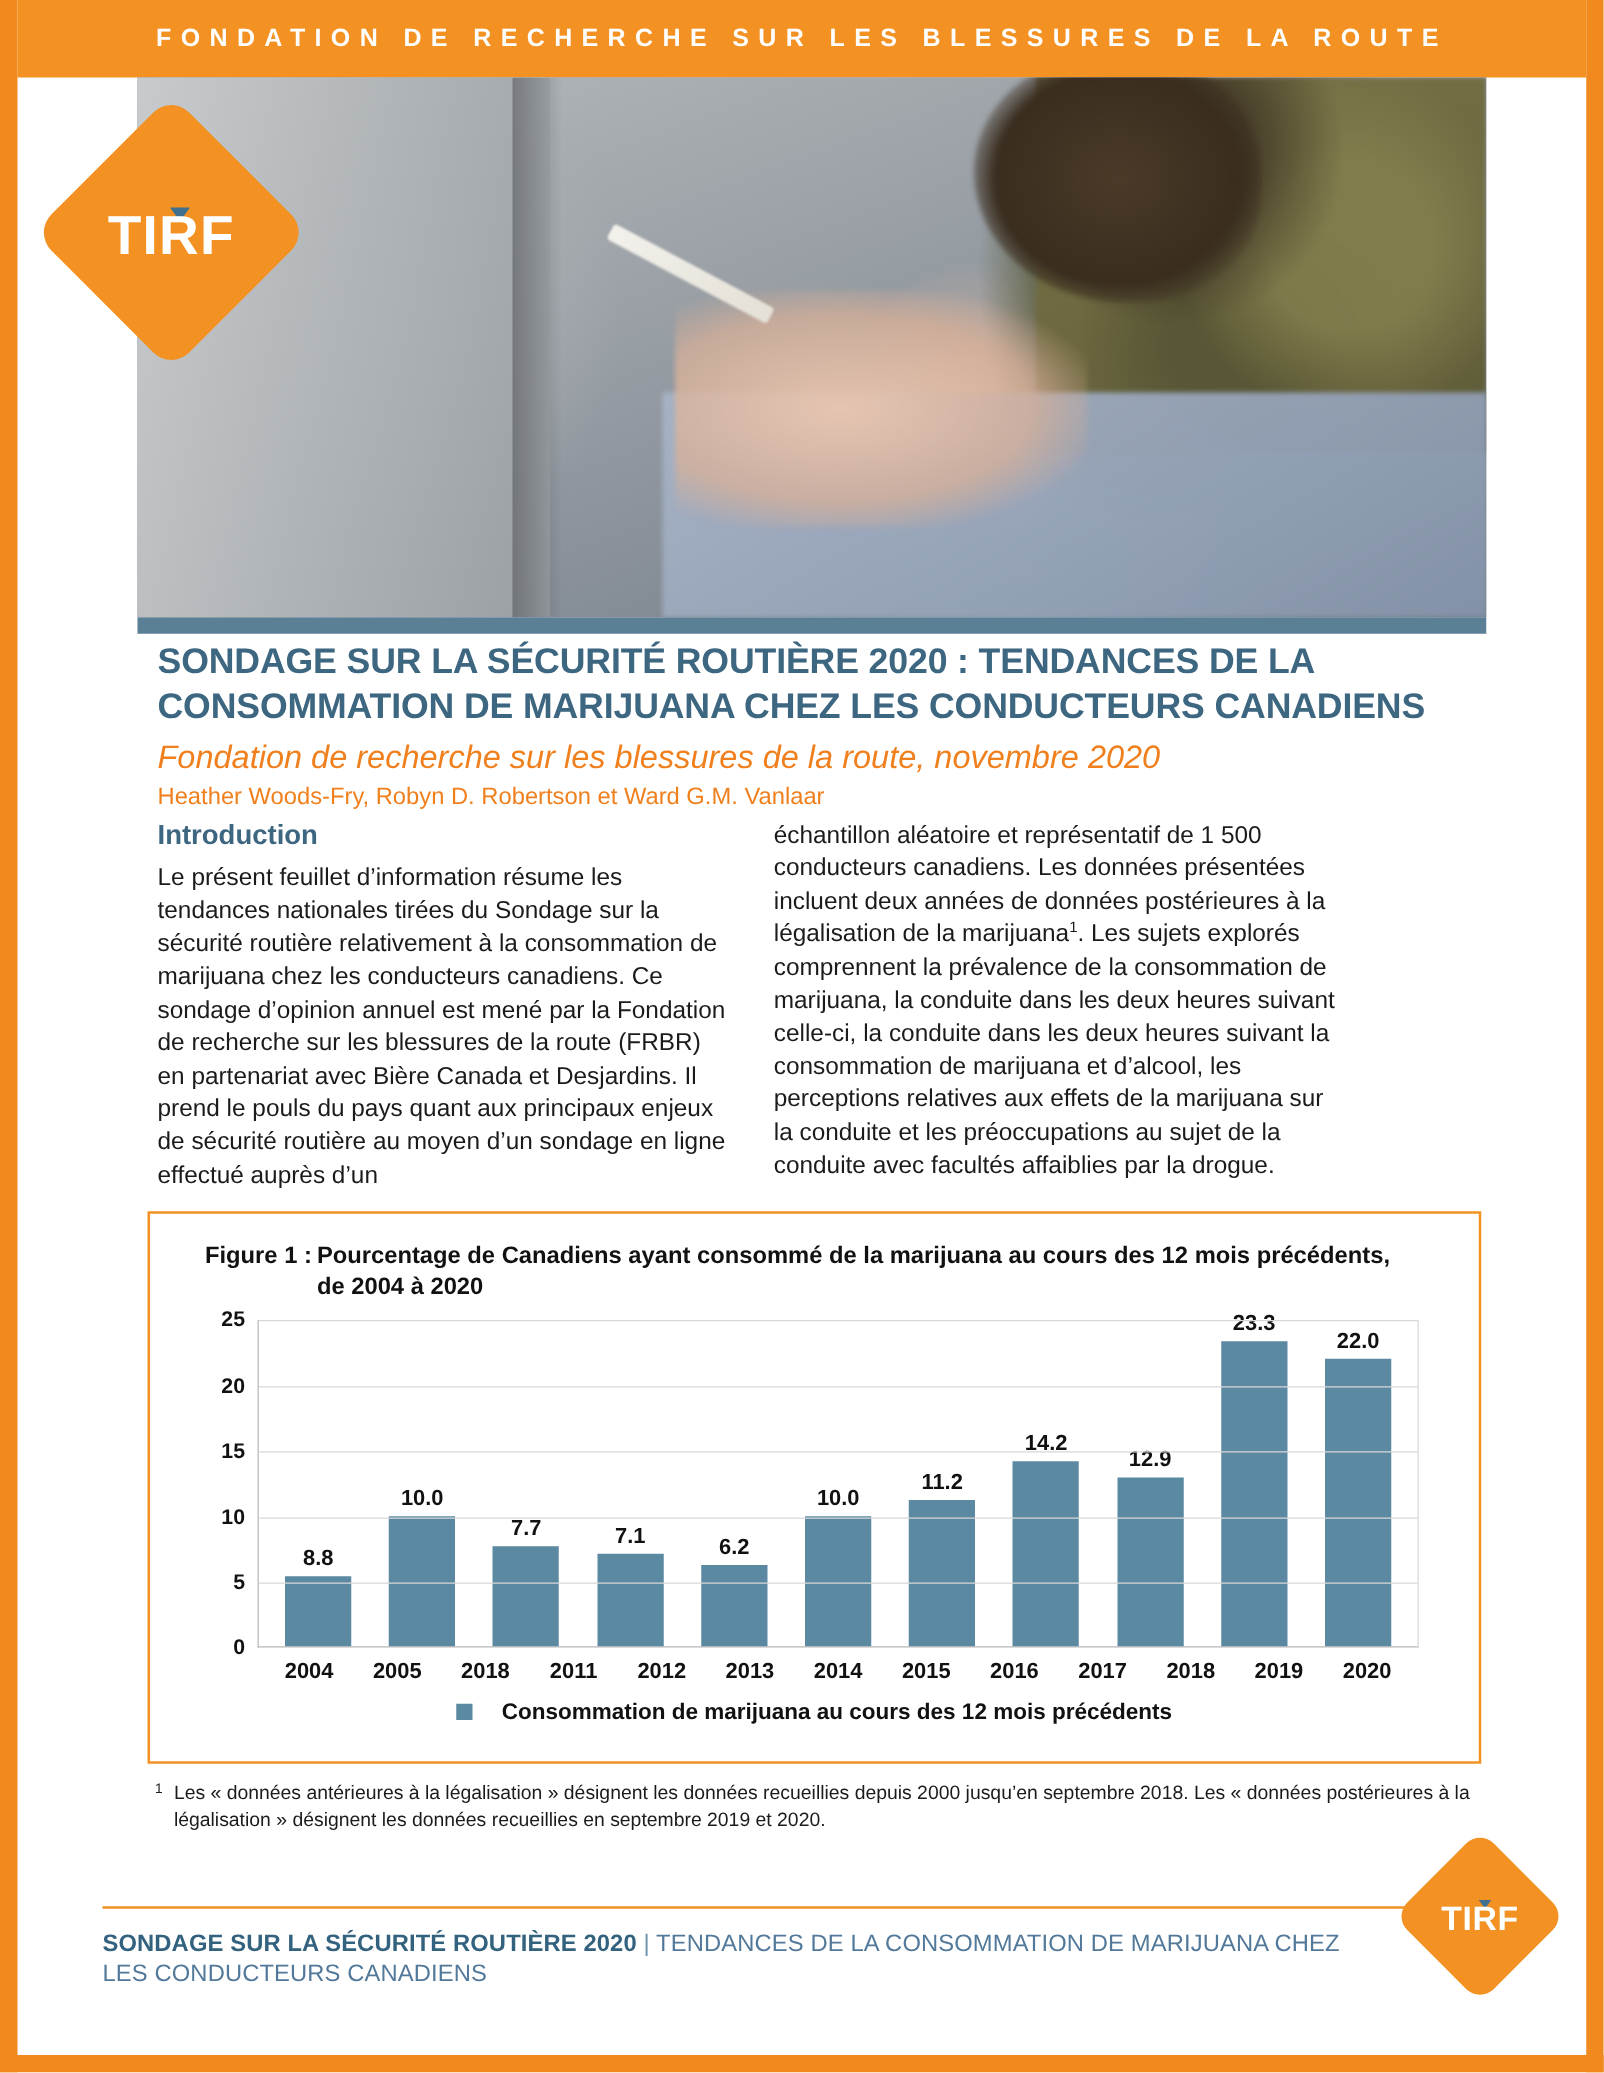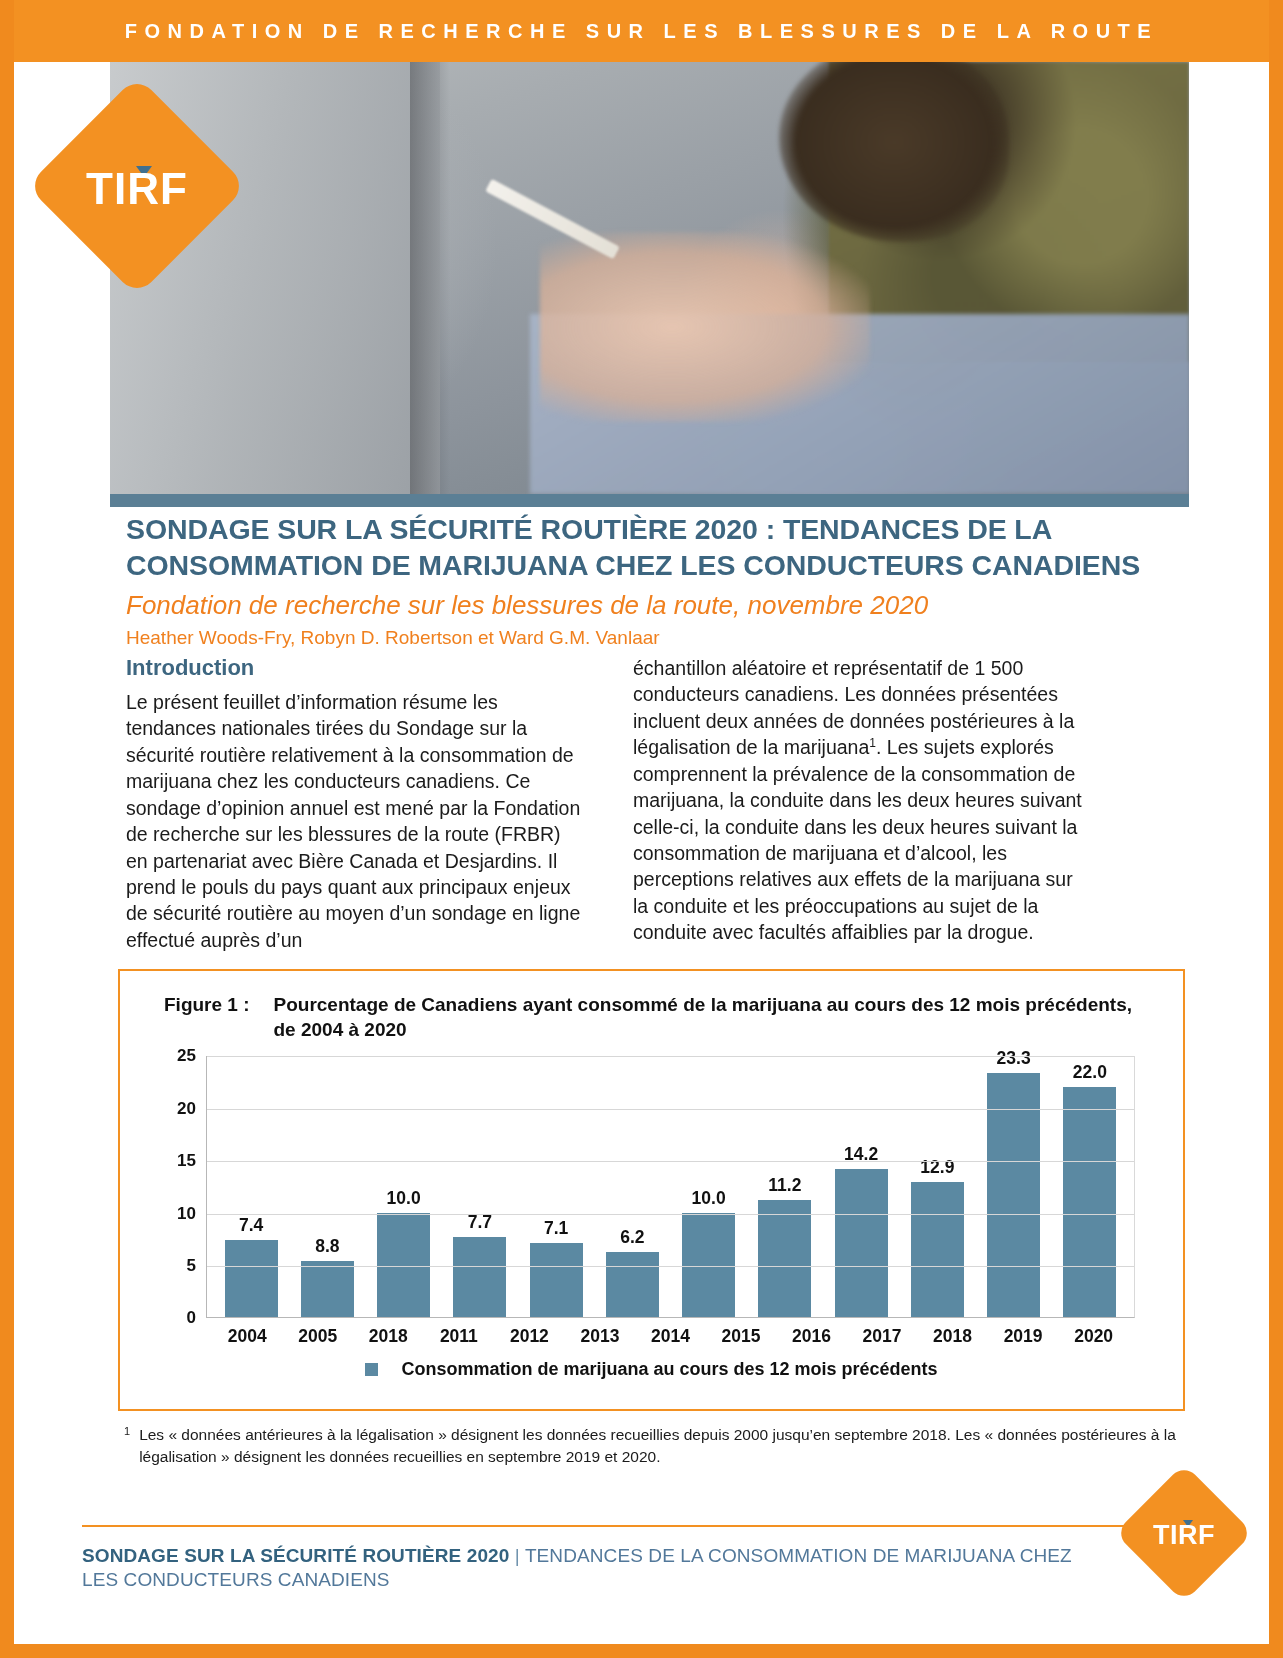--- a/index.html
+++ b/index.html
@@ -220,7 +220,7 @@
     top: 655px;
     width: 1060px;
     display: flex;
-    gap: 47px;
+    gap: 33px;
   }
   .col { width: 460px; }
   .col-head {

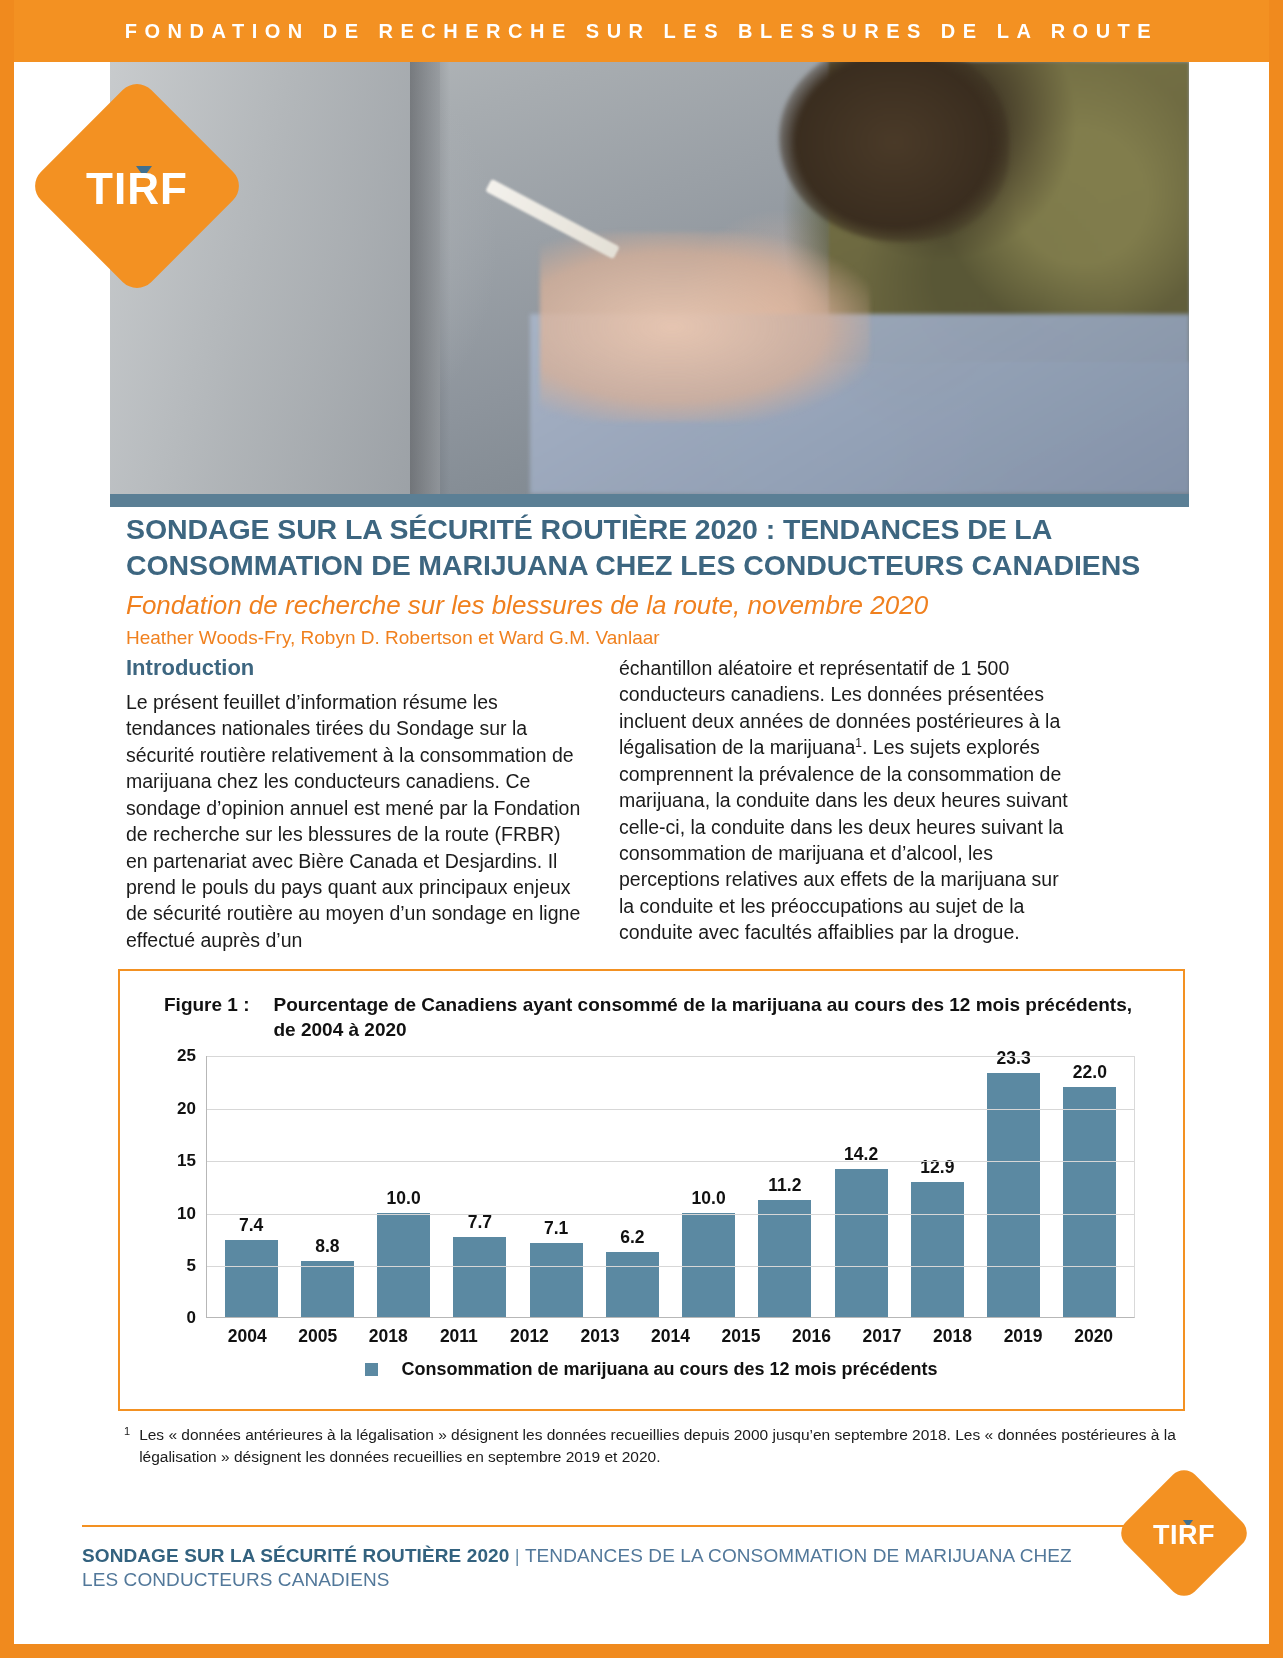--- a/index.html
+++ b/index.html
@@ -251,7 +251,7 @@
   }
   .fig-caption {
     display: flex;
-    gap: 24px;
+    gap: 4px;
     color: #111;
     font-size: 19px;
     font-weight: bold;

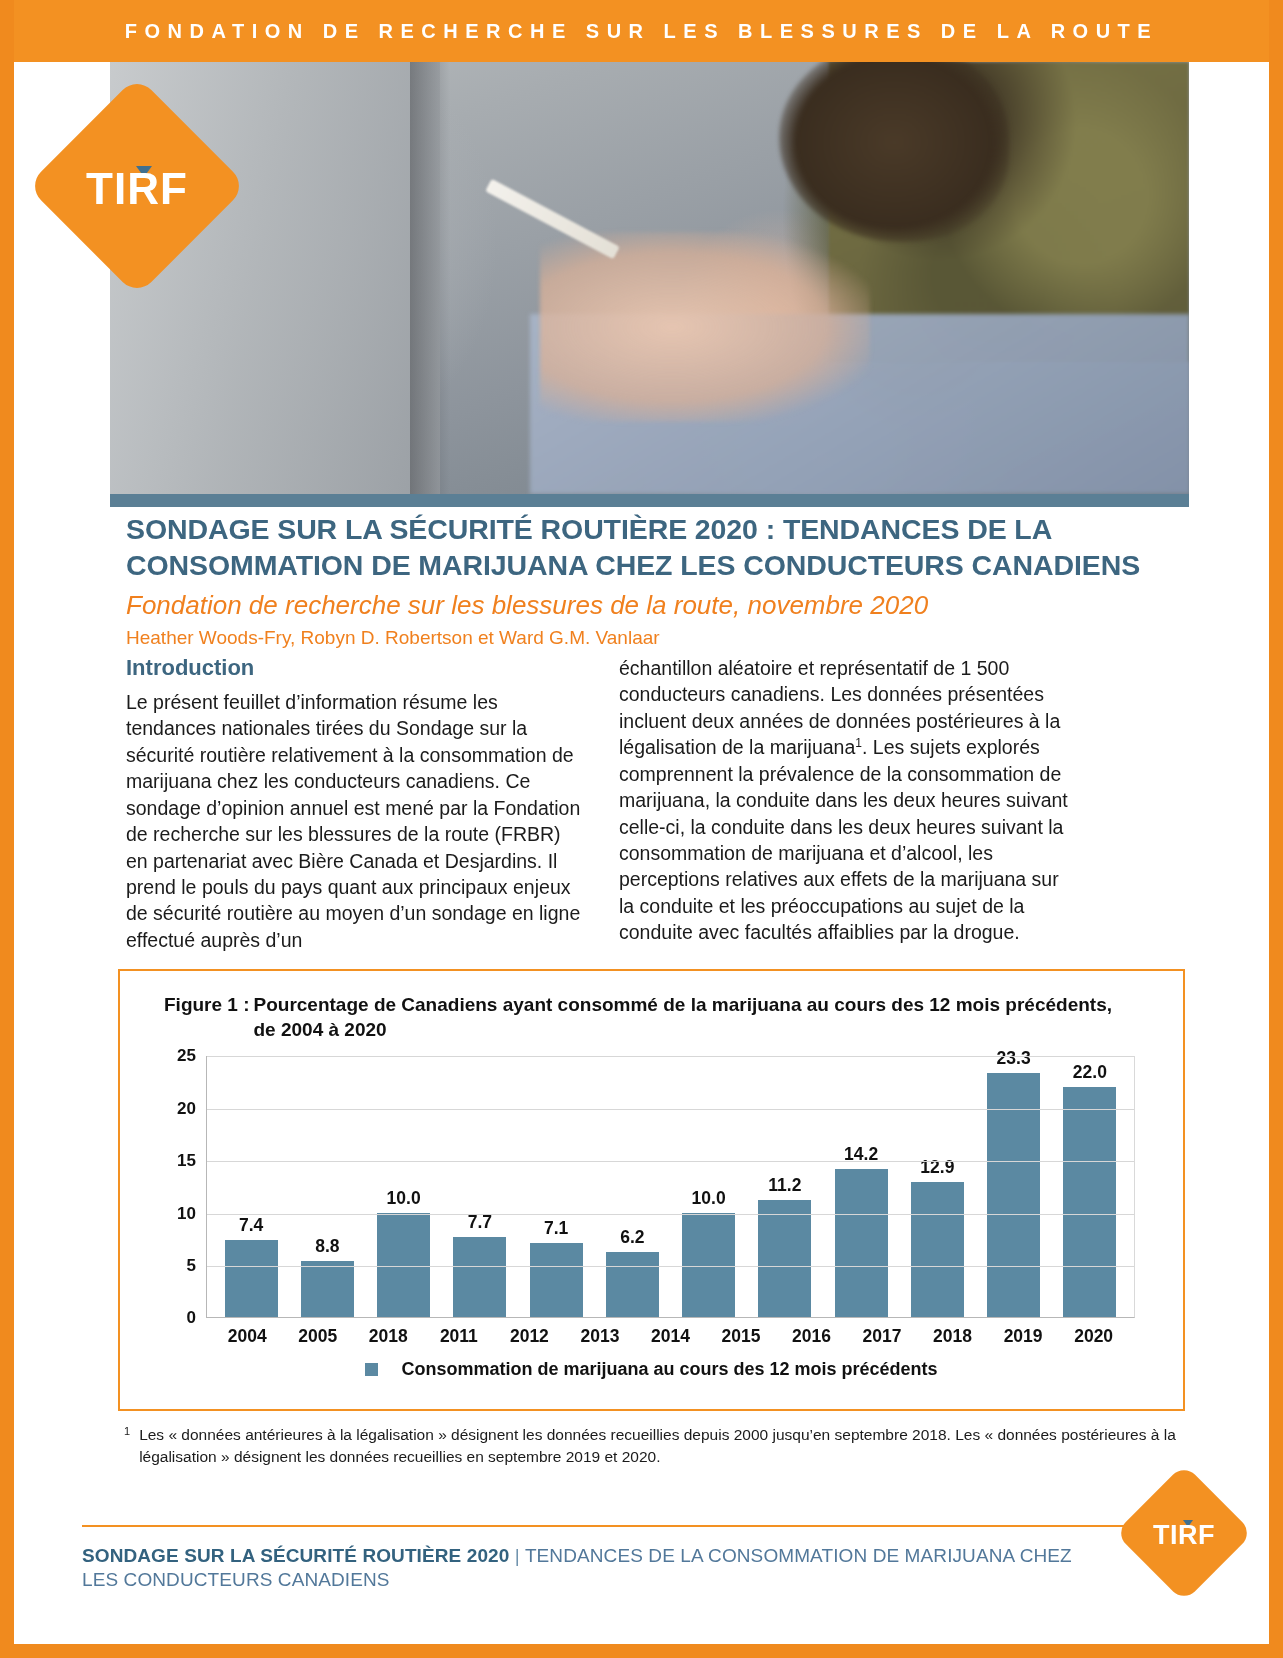--- a/index.html
+++ b/index.html
@@ -467,10 +467,6 @@
           </div>
         <div class="plot">
           <div class="bars">
-              <div class="barcell">
-                <div class="bar" style="height: 77.552px; background: rgb(91, 137, 162);"></div>
-                <div class="barlabel" style="bottom: 81.552px;">7.4</div>
-              </div>
               <div class="barcell">
                 <div class="bar" style="height: 56.592px; background: rgb(91, 137, 162);"></div>
                 <div class="barlabel" style="bottom: 60.592px;">8.8</div>

